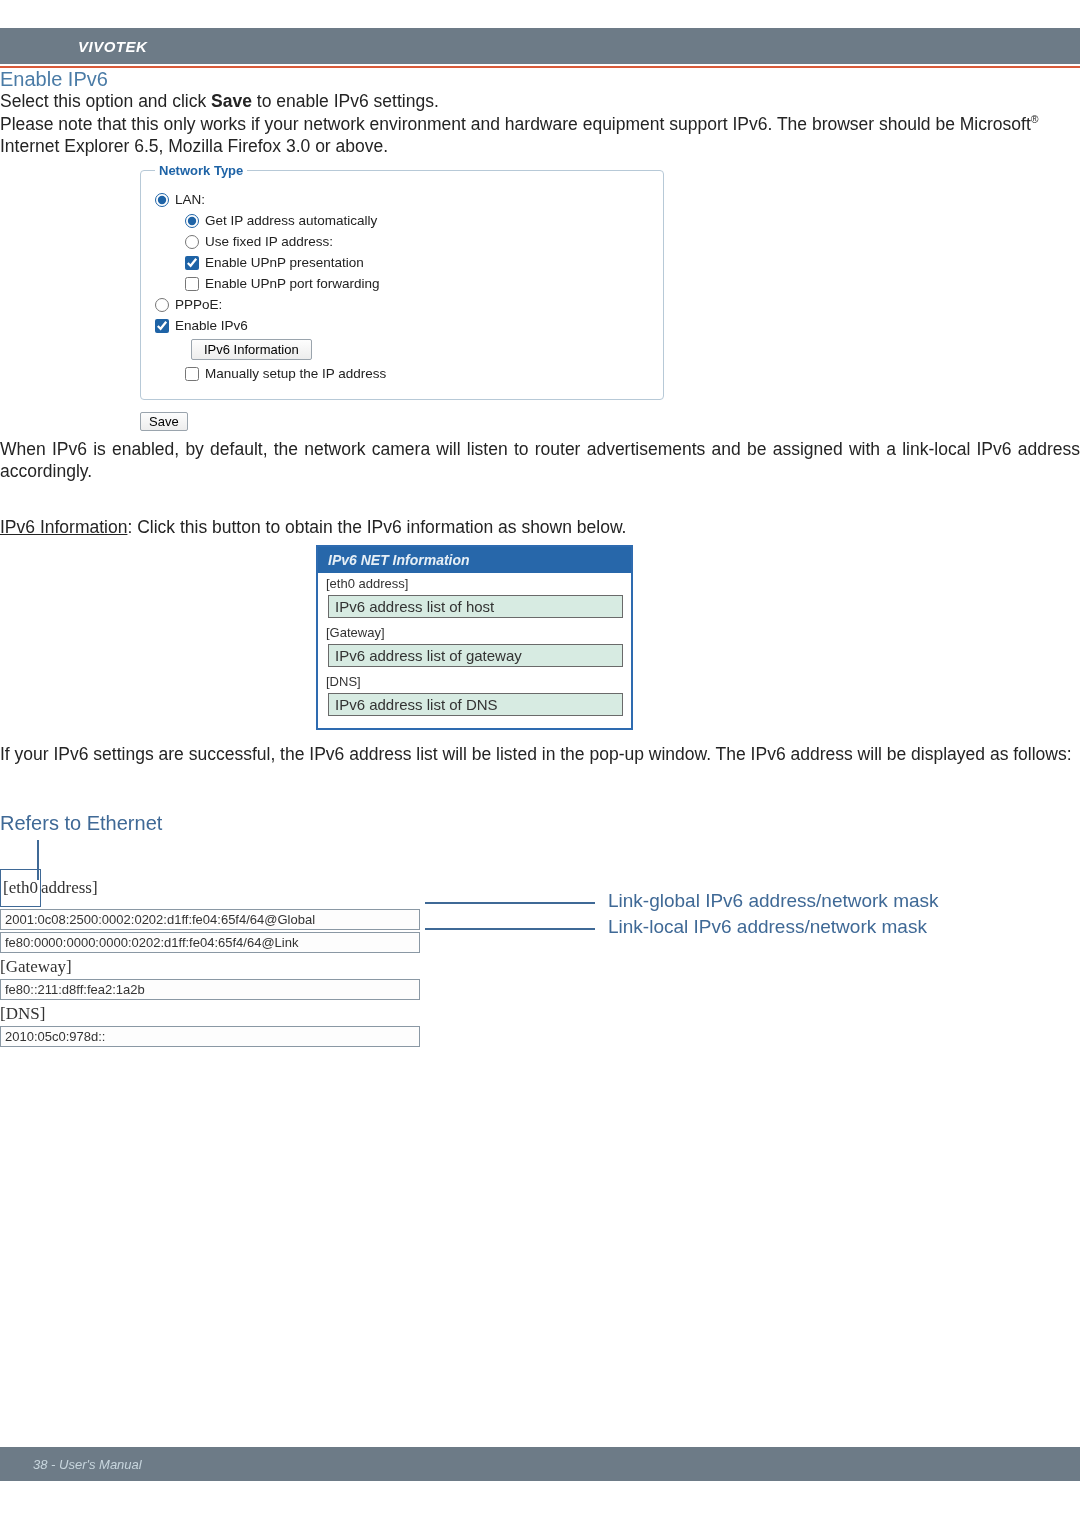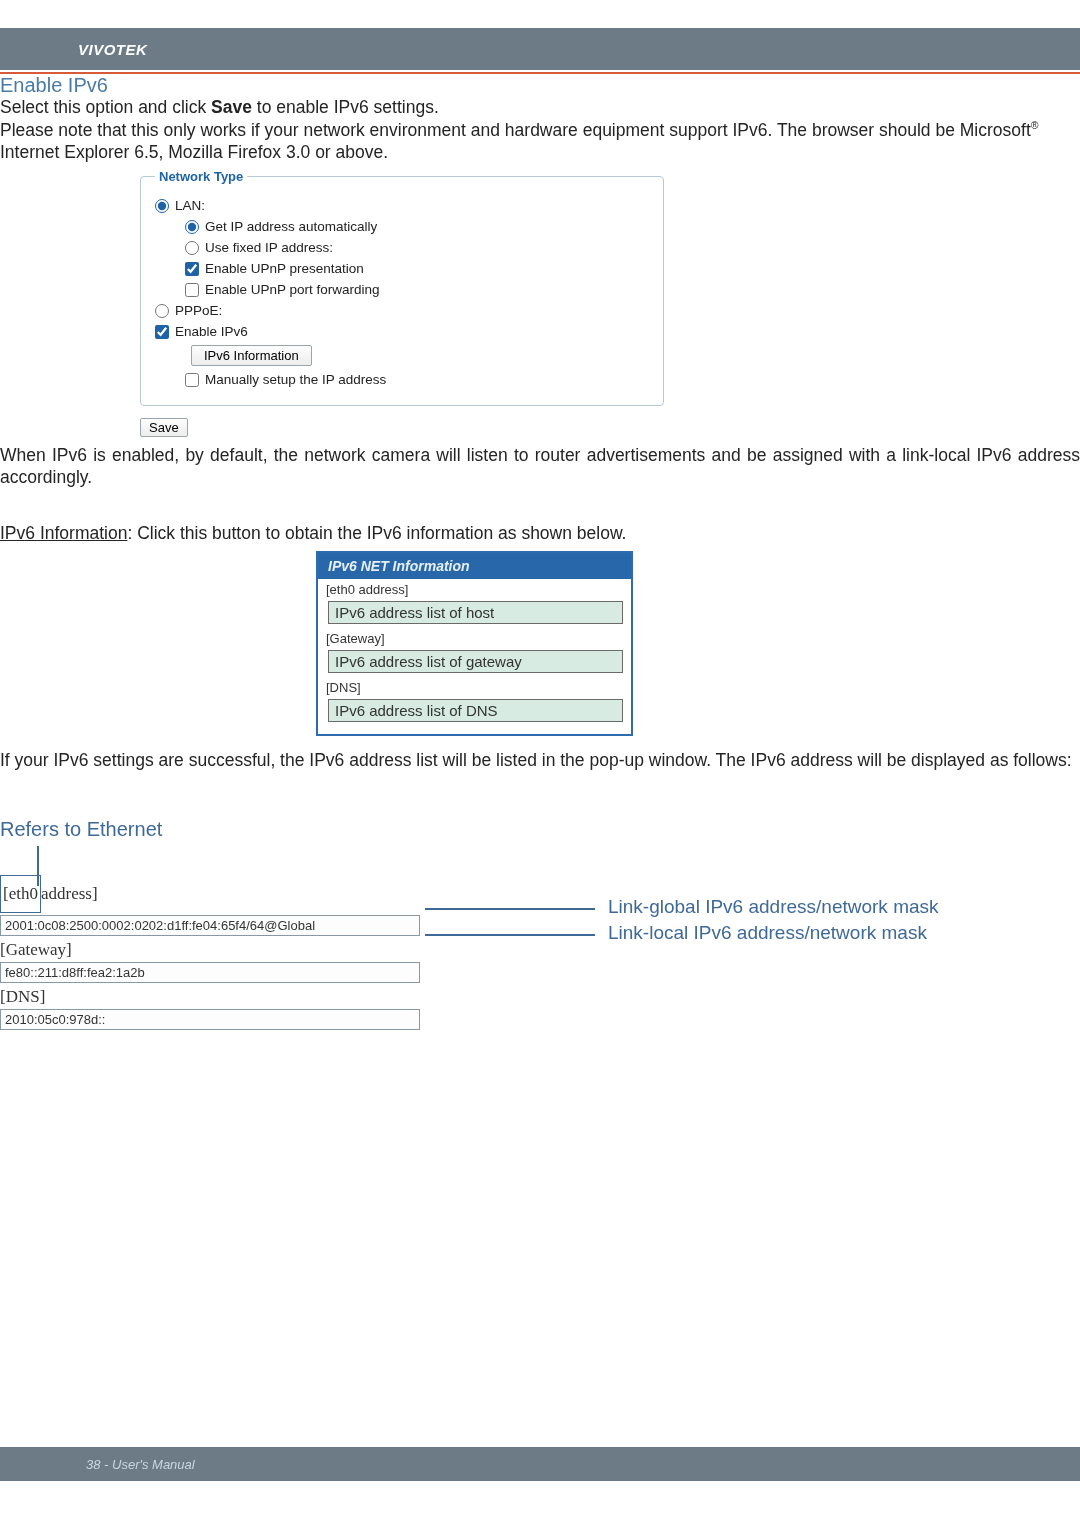--- a/index.html
+++ b/index.html
@@ -12,7 +12,7 @@
   }
   .header-bar {
     background: #6d7b87;
-    height: 42px;
+    height: 36px;
     margin-top: 28px;
     padding-left: 78px;
     display: flex;

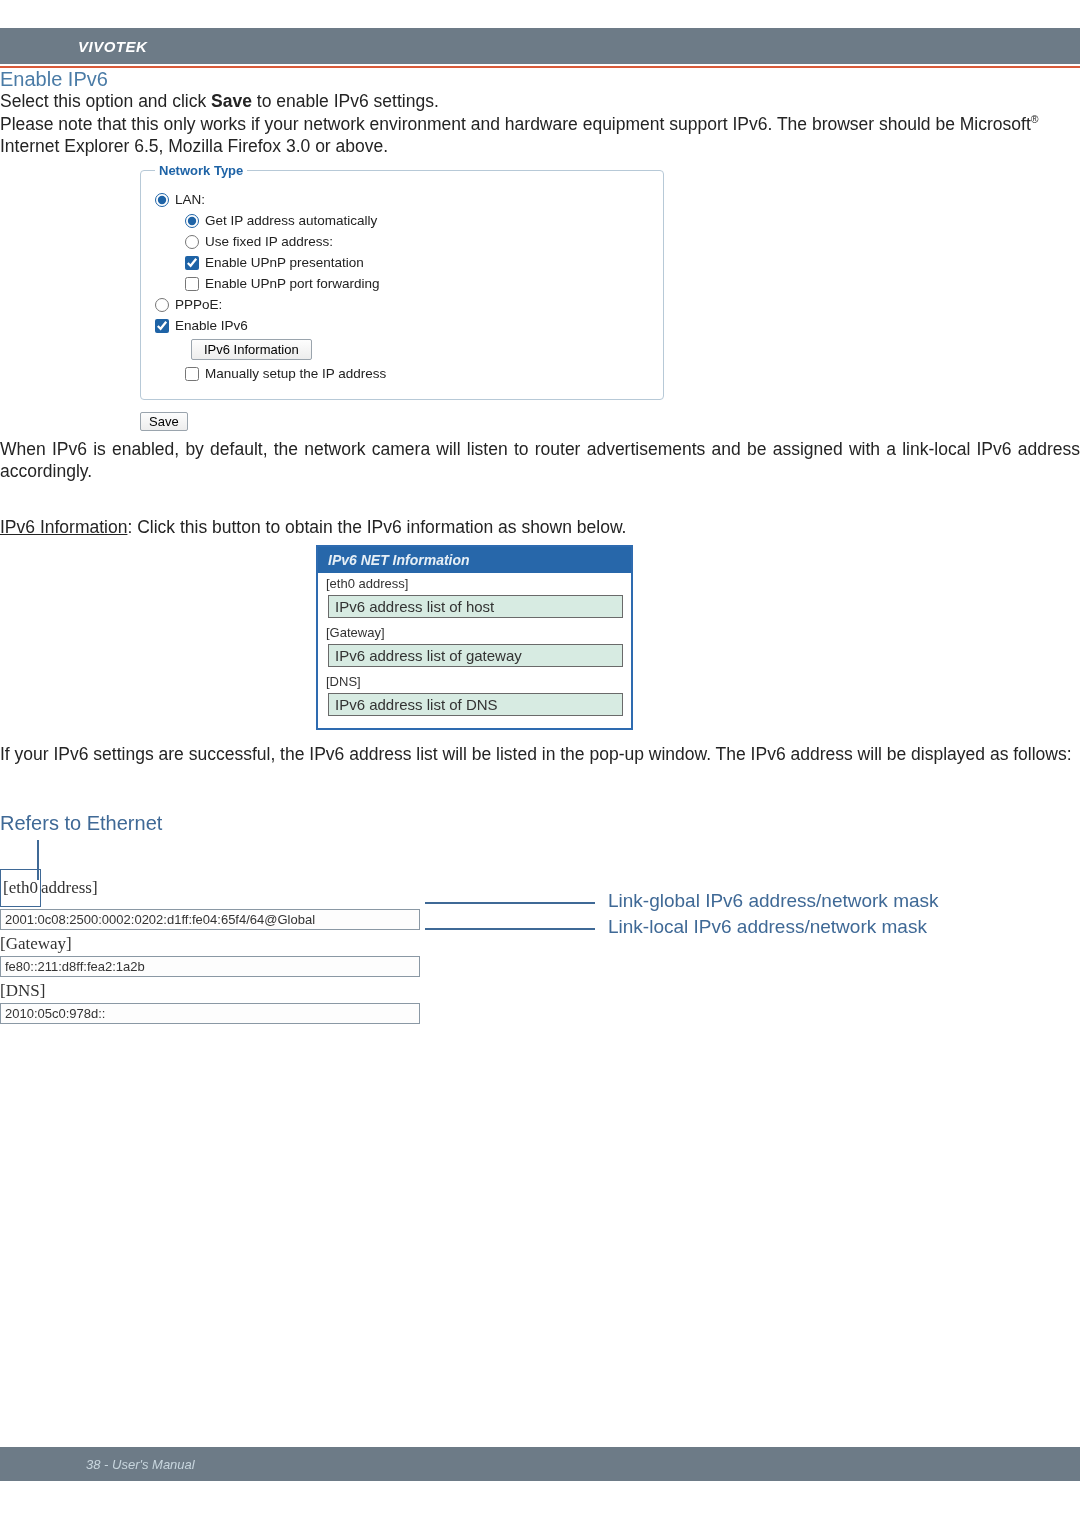--- a/index.html
+++ b/index.html
@@ -250,6 +250,7 @@
         <span class="eth-box">[eth0</span><span class="eth-label">address]</span>
       </div>
       <input class="addr-input" readonly="" value="2001:0c08:2500:0002:0202:d1ff:fe04:65f4/64@Global" style="">
+      <input class="addr-input" readonly="" value="fe80:0000:0000:0000:0202:d1ff:fe04:65f4/64@Link" style="">
       <div class="label-line">[Gateway]</div>
       <input class="addr-input" readonly="" value="fe80::211:d8ff:fea2:1a2b" style="">
       <div class="label-line">[DNS]</div>

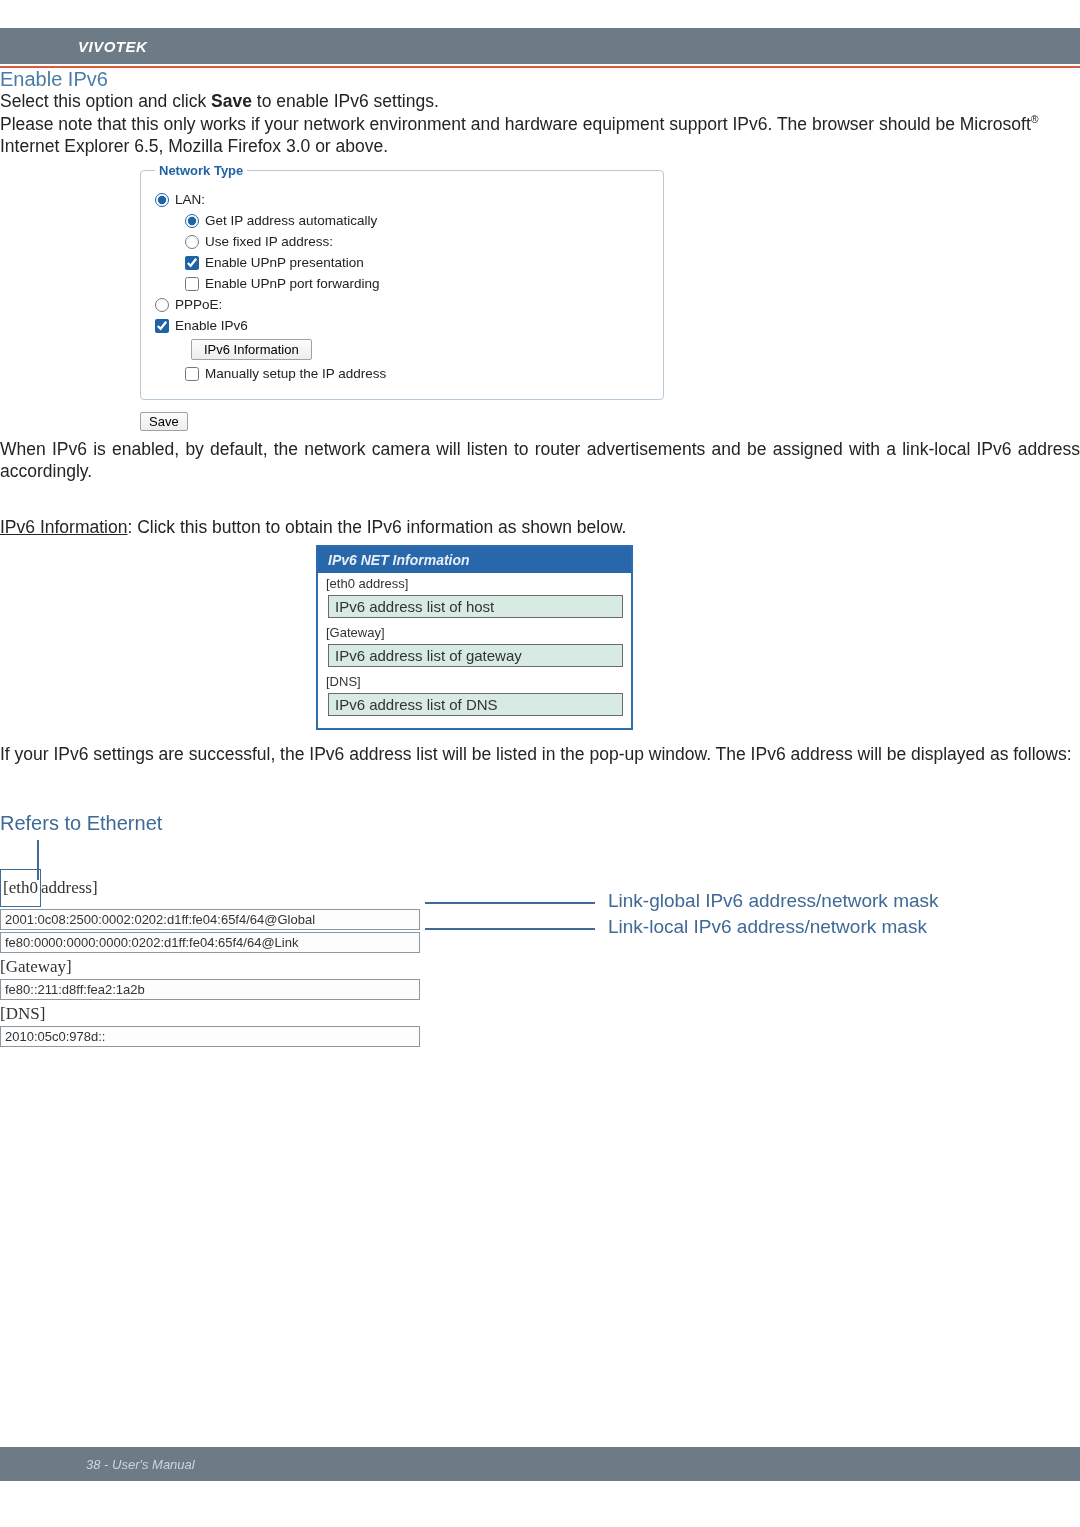--- a/index.html
+++ b/index.html
@@ -143,7 +143,7 @@
     background: #6d7b87;
     display: flex;
     align-items: center;
-    padding-left: 86px;
+    padding-left: 33px;
   }
   .footer span { color: #c8d6de; font-style: italic; font-size: 13px; }
 </style>

